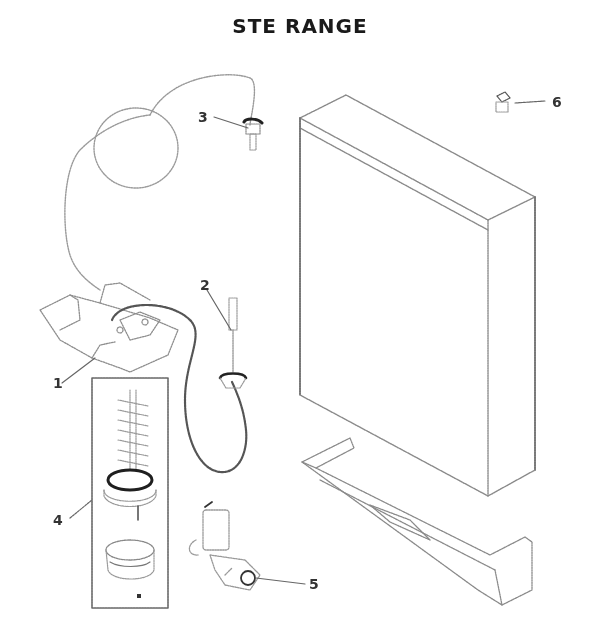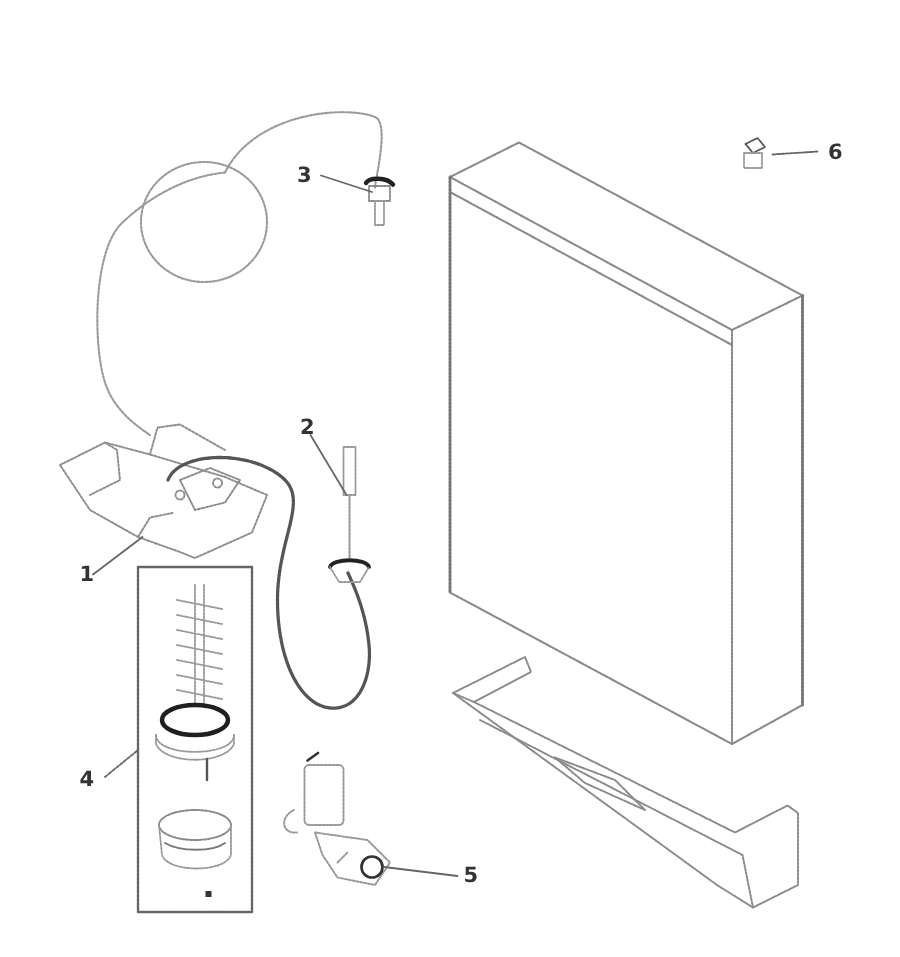--- a/index.html
+++ b/index.html
@@ -47,6 +47,7 @@
 
 <div class="page">
 
+  <div class="title">STE RANGE</div>
 
   <svg class="diagram" viewBox="0 0 600 638" fill="none" stroke-linecap="round" stroke-linejoin="round">
 

